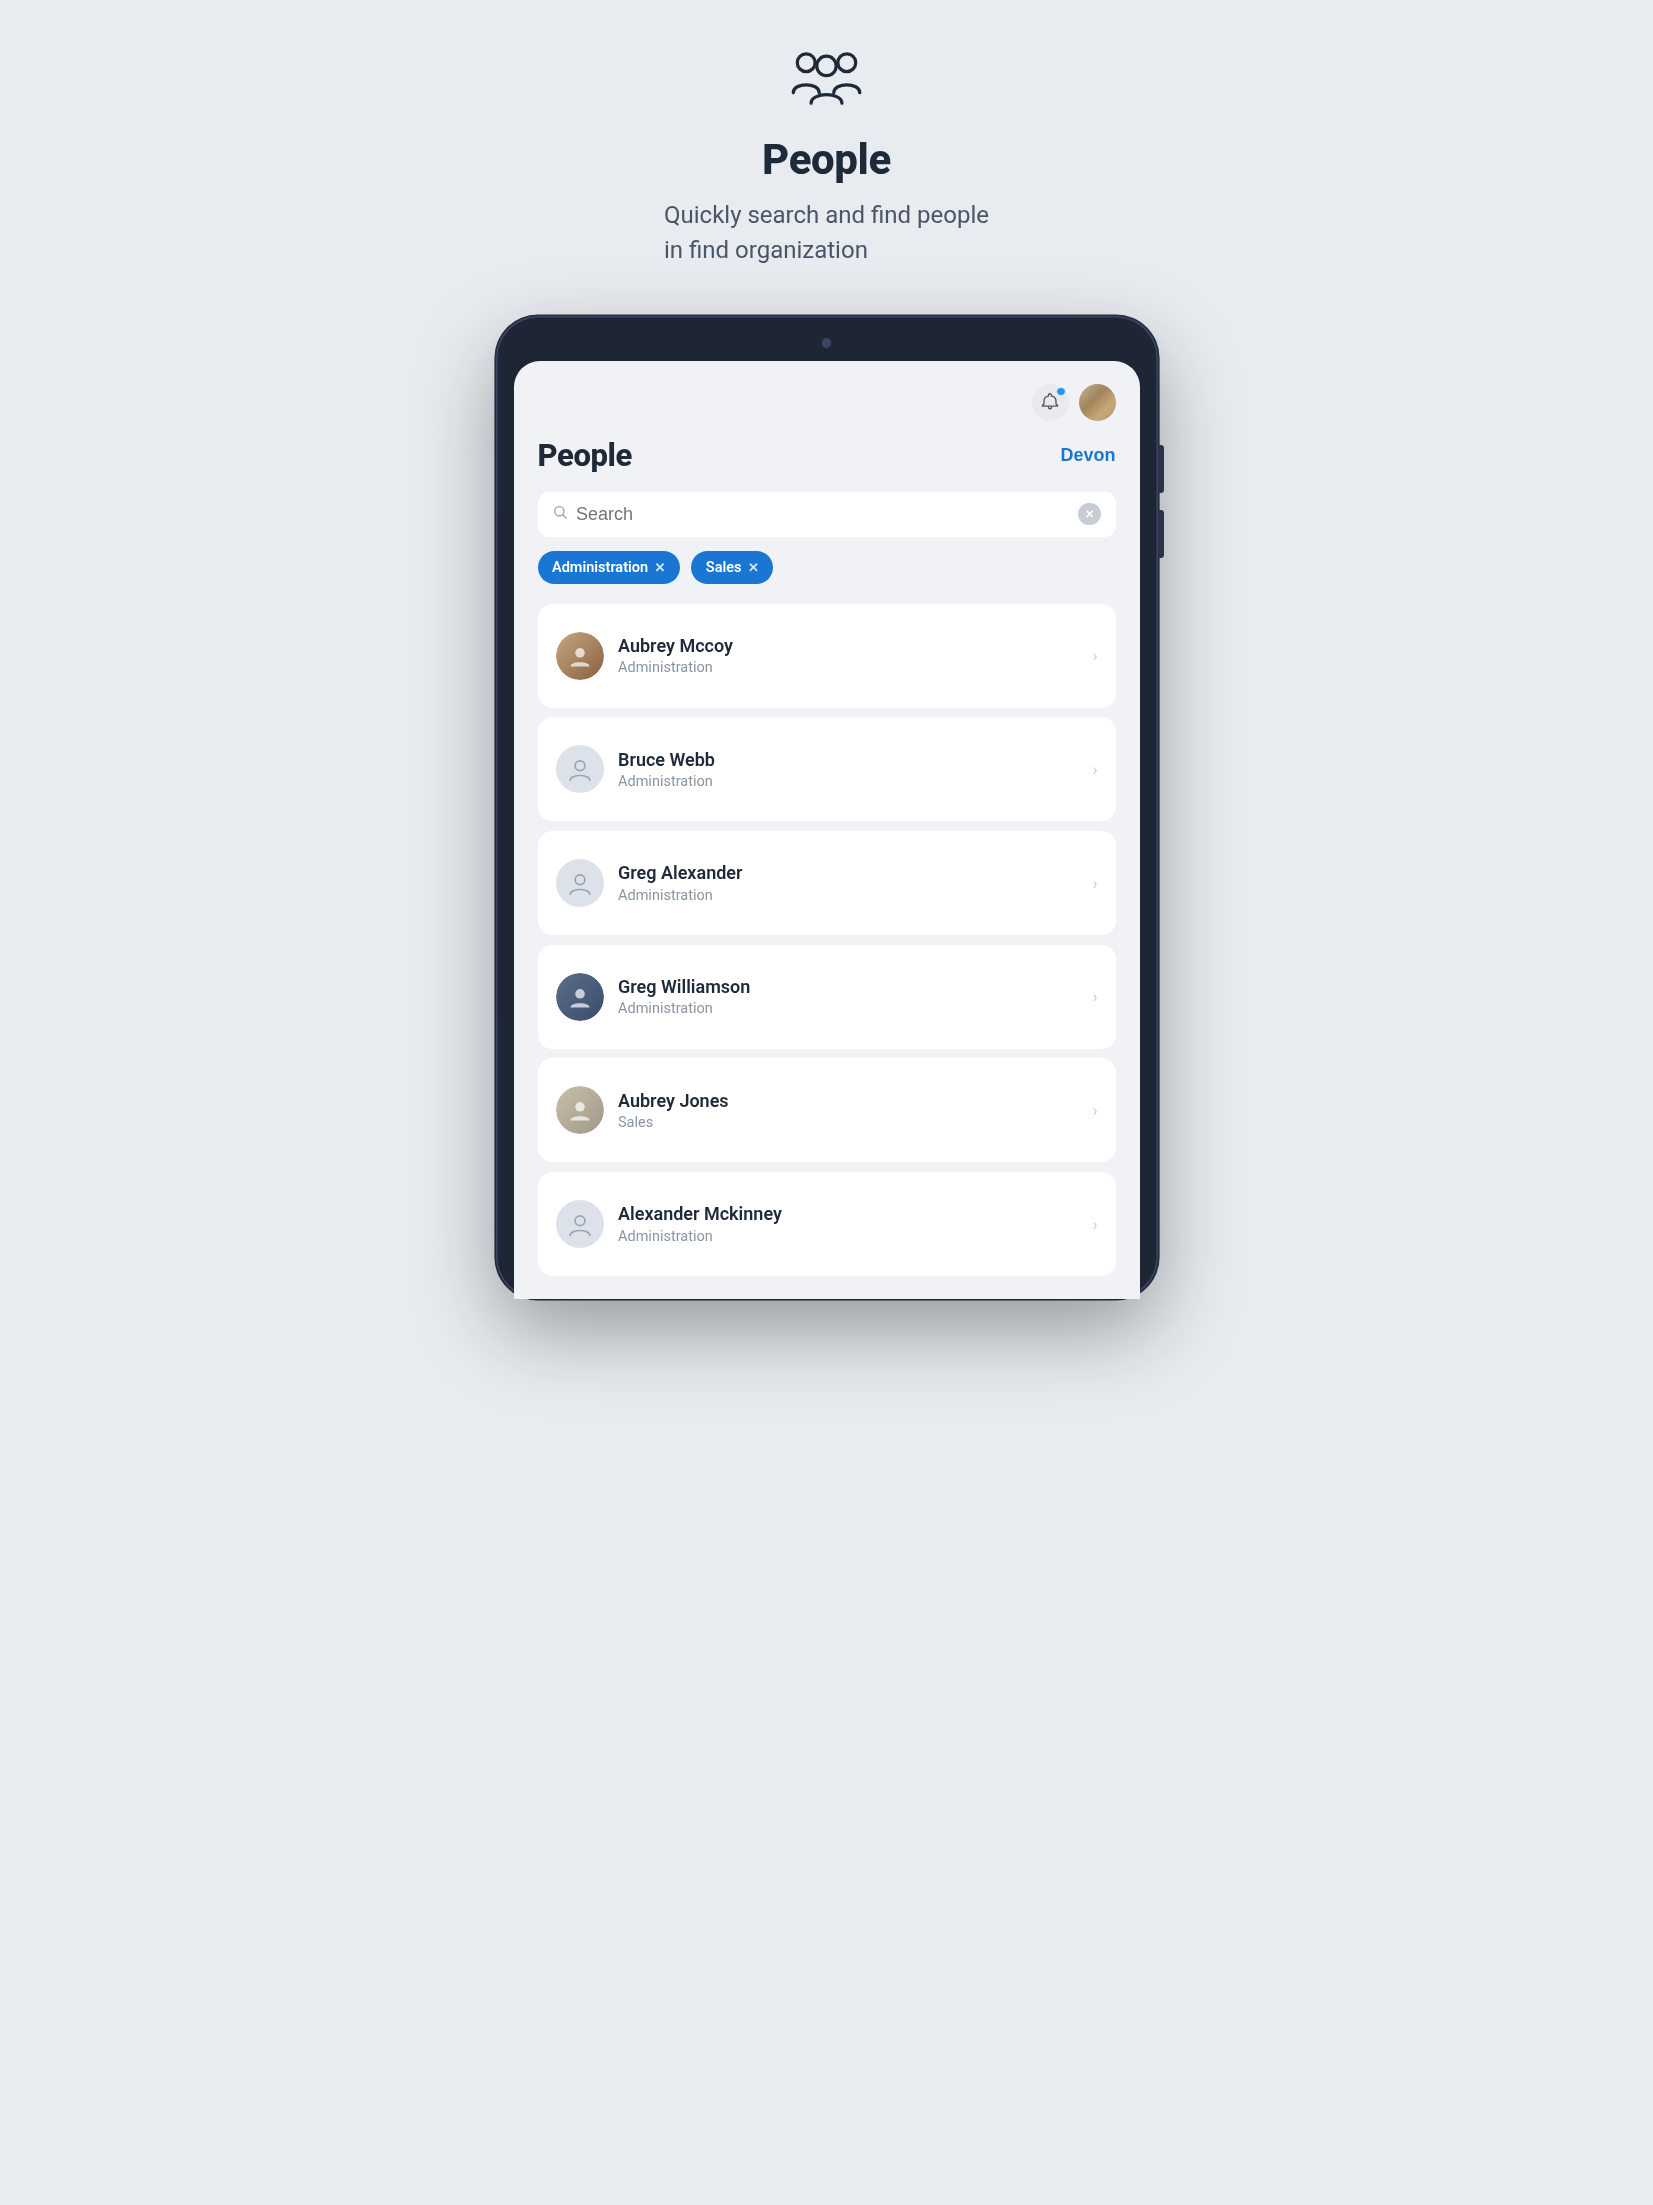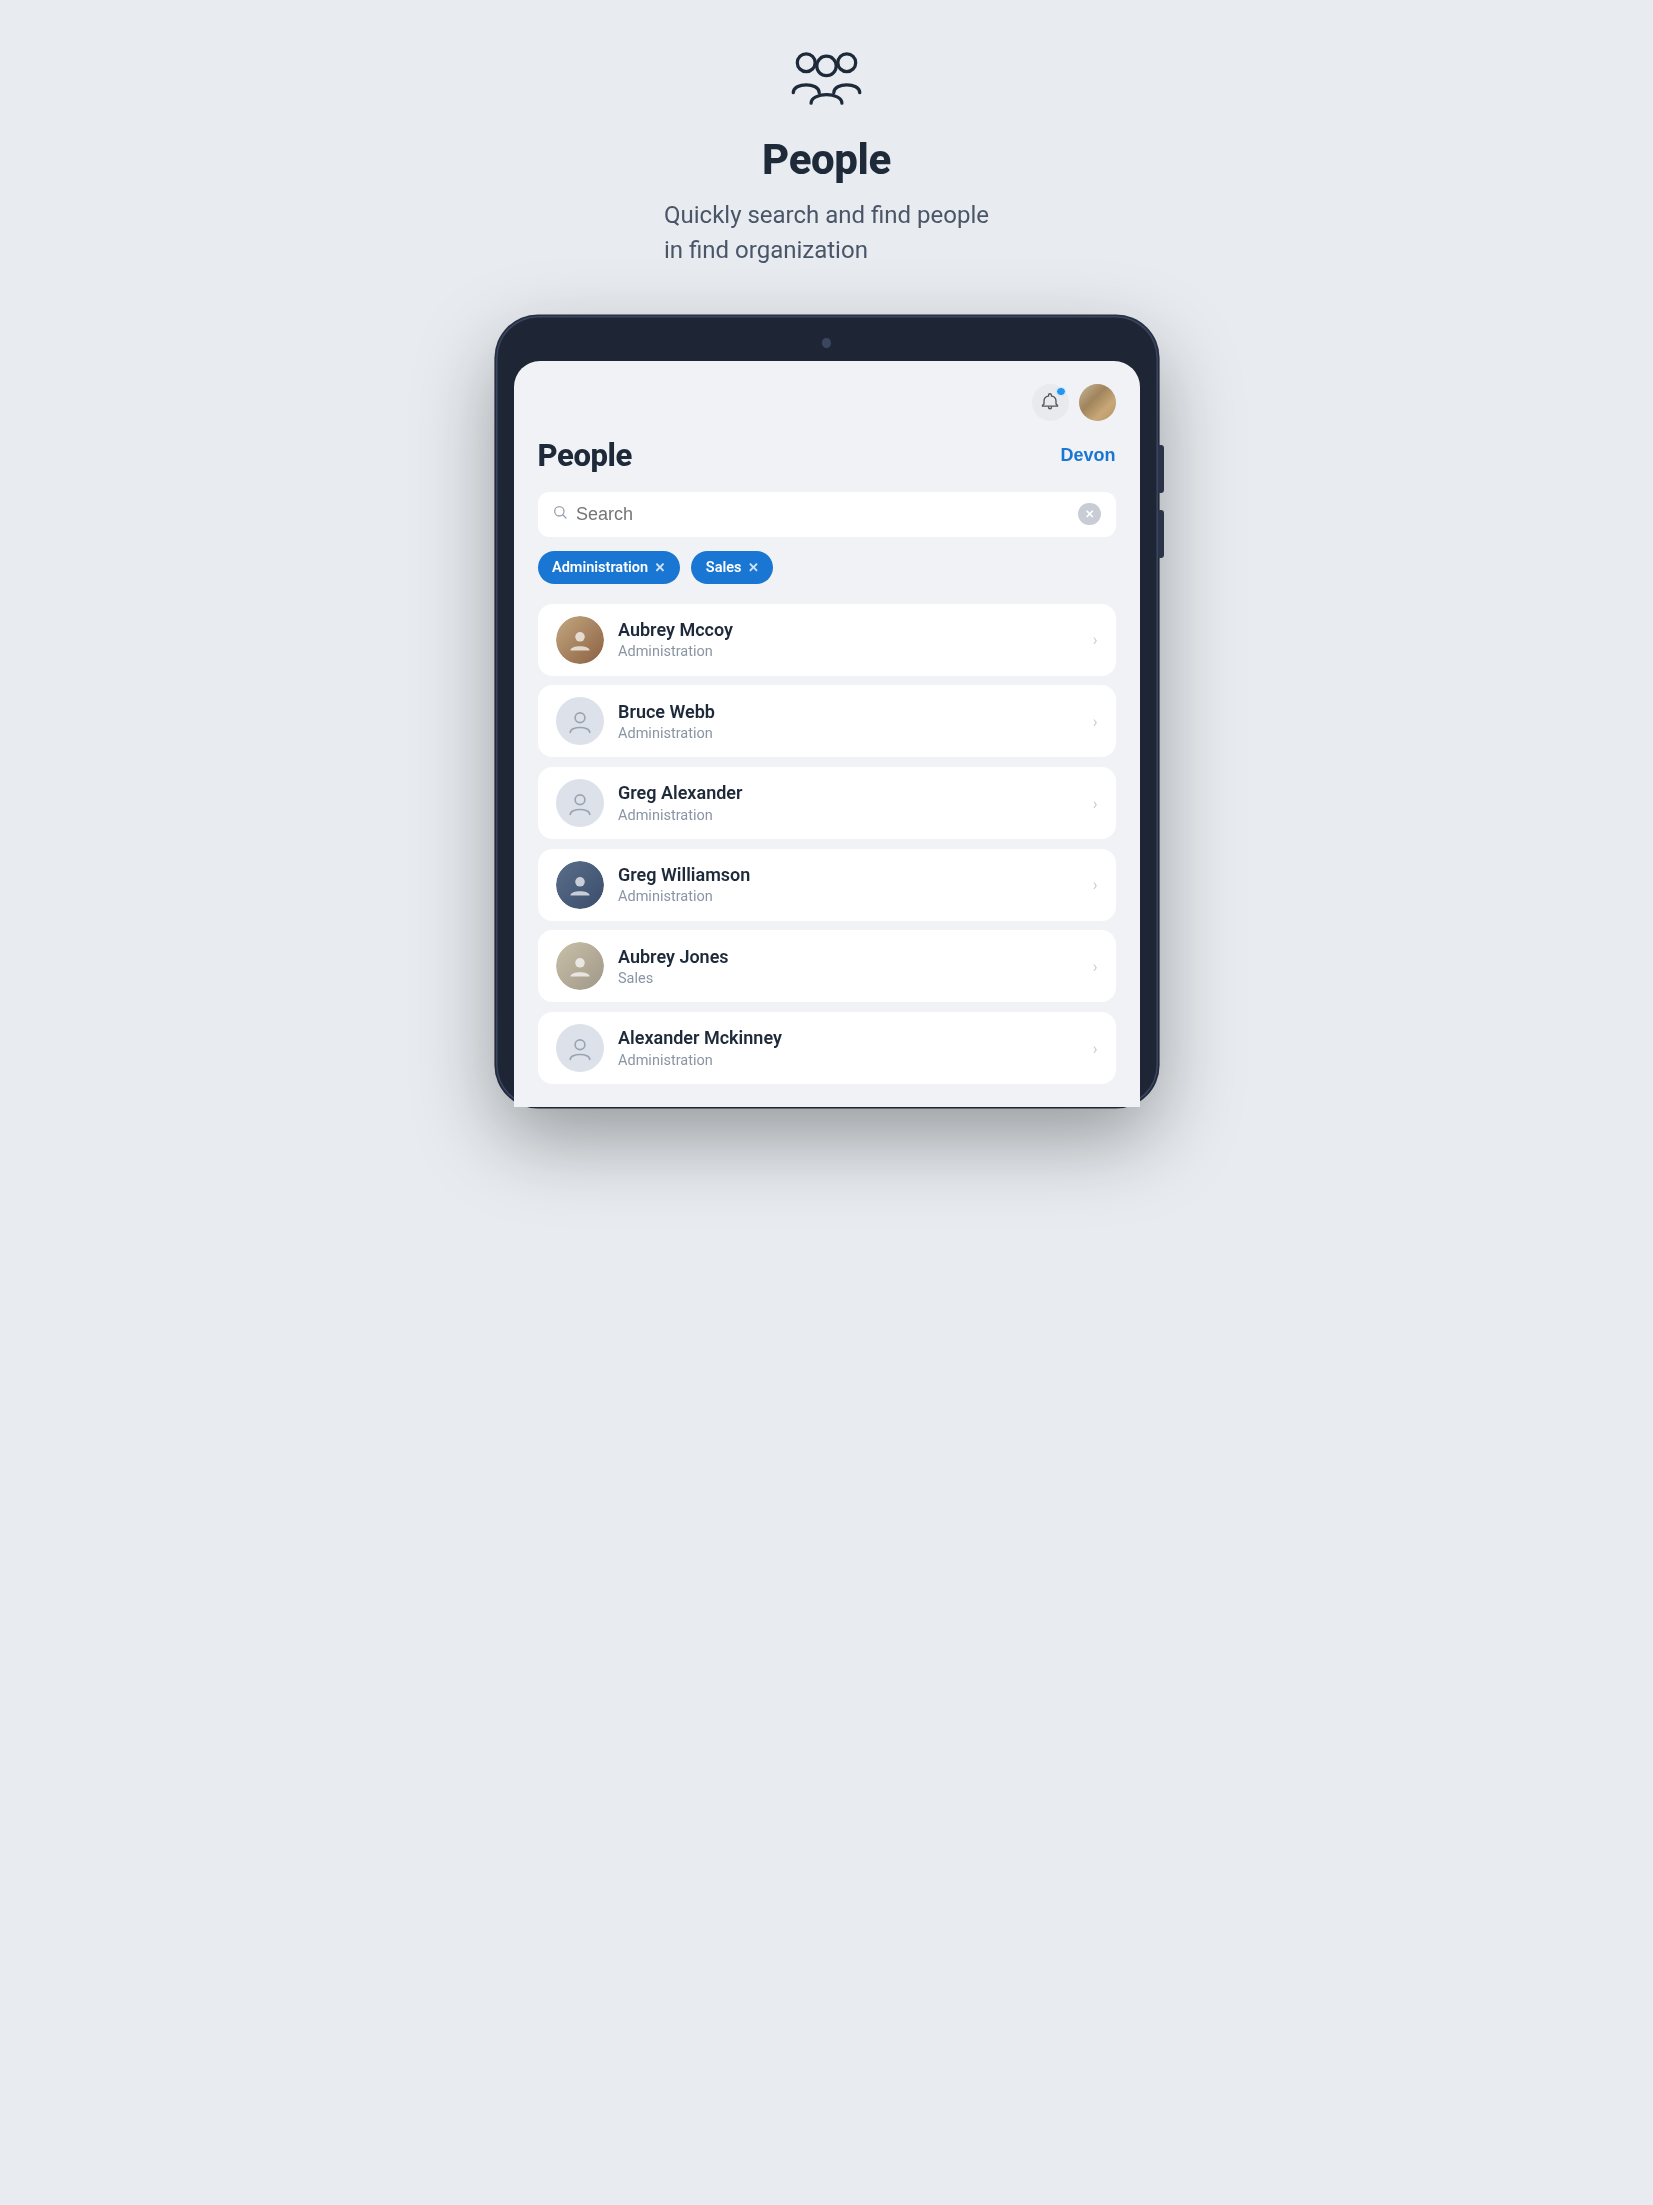--- a/index.html
+++ b/index.html
@@ -256,7 +256,7 @@
     .person-card {
       background: white;
       border-radius: 14.5px;
-      padding: 12px 18px;
+      padding: 28px 18px;
       display: flex;
       align-items: center;
       gap: 14.5px;

